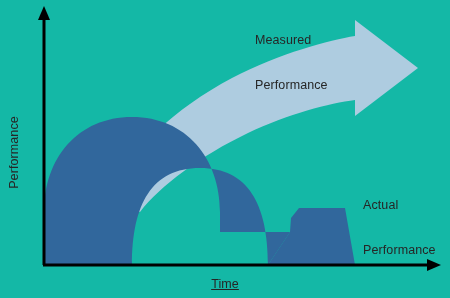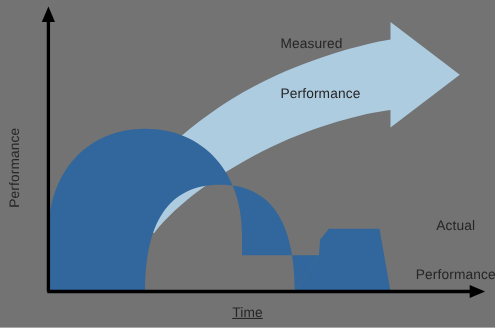--- a/index.html
+++ b/index.html
@@ -15,7 +15,7 @@
     position: relative;
     width: 450px;
     height: 298px;
-    background: #737373;
+    background: #14b8a6;
     overflow: hidden;
   }
   #diagram-svg {

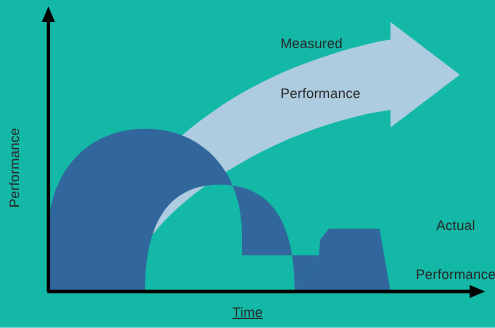--- a/index.html
+++ b/index.html
@@ -41,9 +41,9 @@
     text-align: left;
   }
   #label-actual {
-    left: 378px;
+    left: 363px;
     top: 168px;
-    text-align: center;
+    text-align: left;
   }
   #label-axis-x {
     left: 0px;

